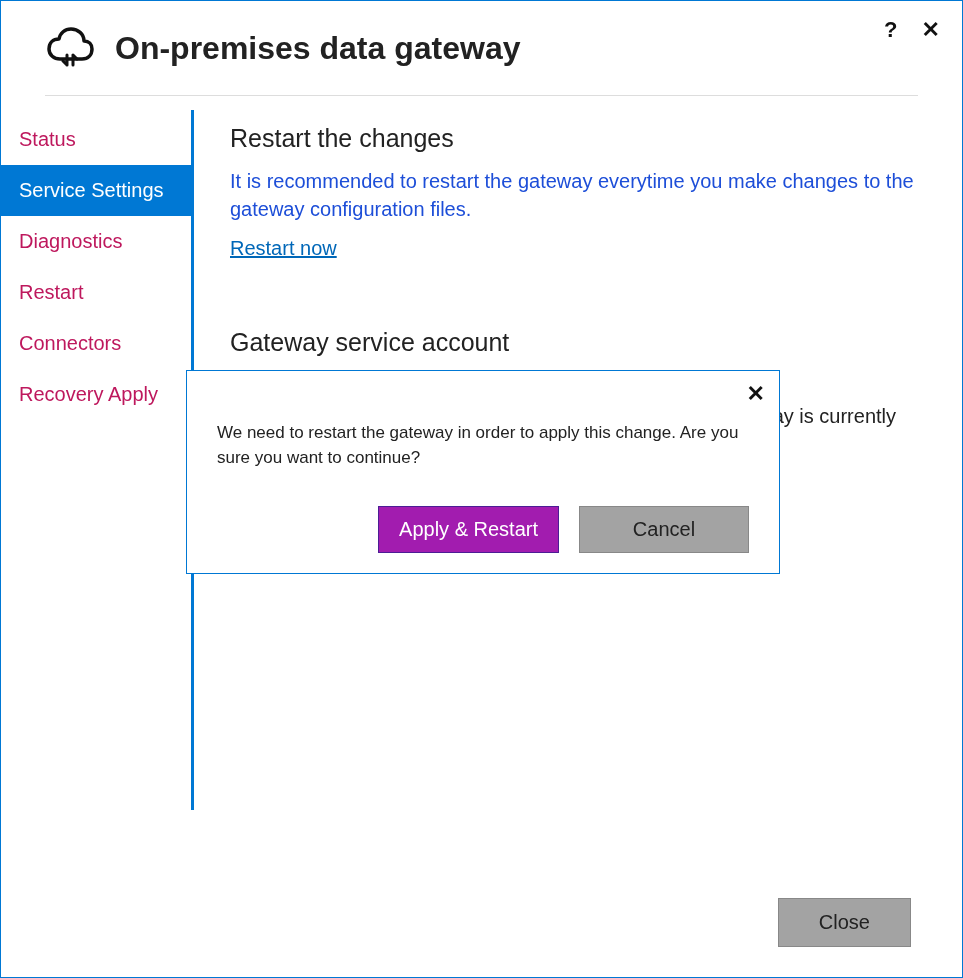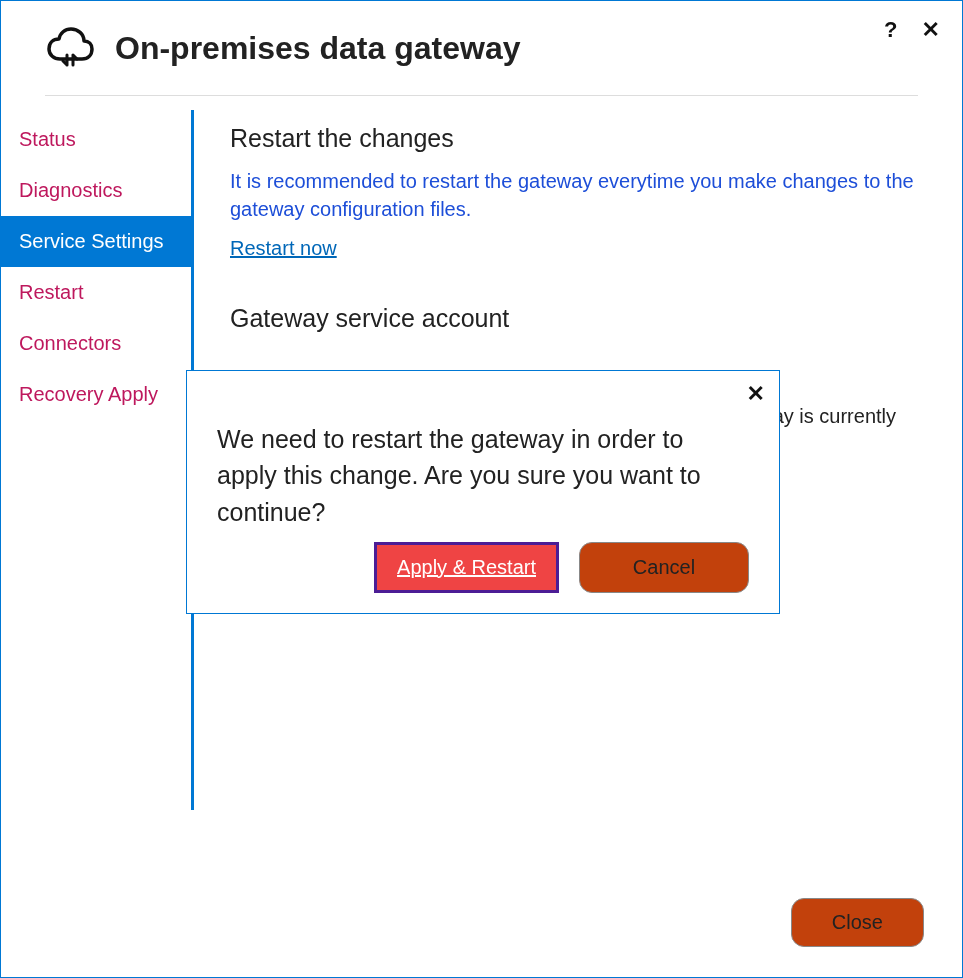--- a/index.html
+++ b/index.html
@@ -196,8 +196,8 @@
   <div class="body">
     <div class="sidebar">
       <div class="sidebar-item">Status</div>
+      <div class="sidebar-item active">Service Settings</div>
       <div class="sidebar-item">Diagnostics</div>
-      <div class="sidebar-item active">Service Settings</div>
       <div class="sidebar-item">Restart</div>
       <div class="sidebar-item">Connectors</div>
       <div class="sidebar-item">Recovery Apply</div>

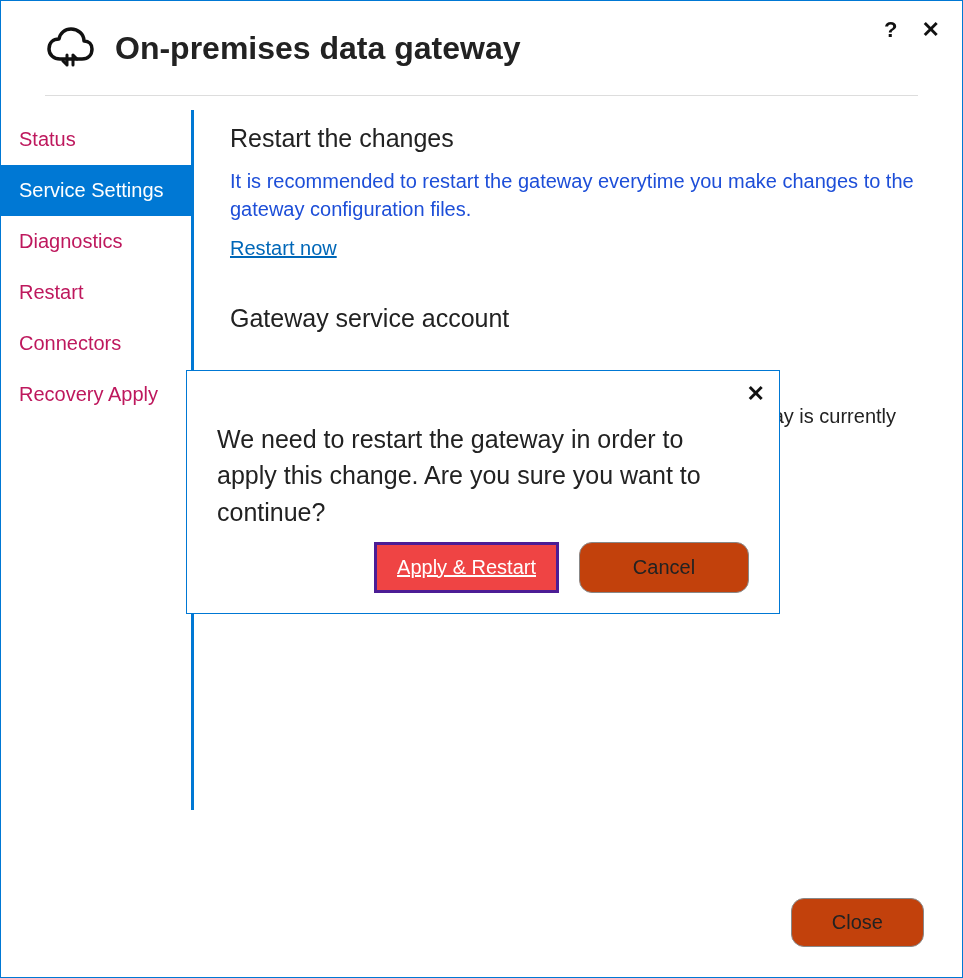--- a/index.html
+++ b/index.html
@@ -100,7 +100,7 @@
       text-align: right;
     }
     .section2 {
-      margin-top: 44px;
+      margin-top: 68px;
     }
     .partial-text {
       font-size: 20px;

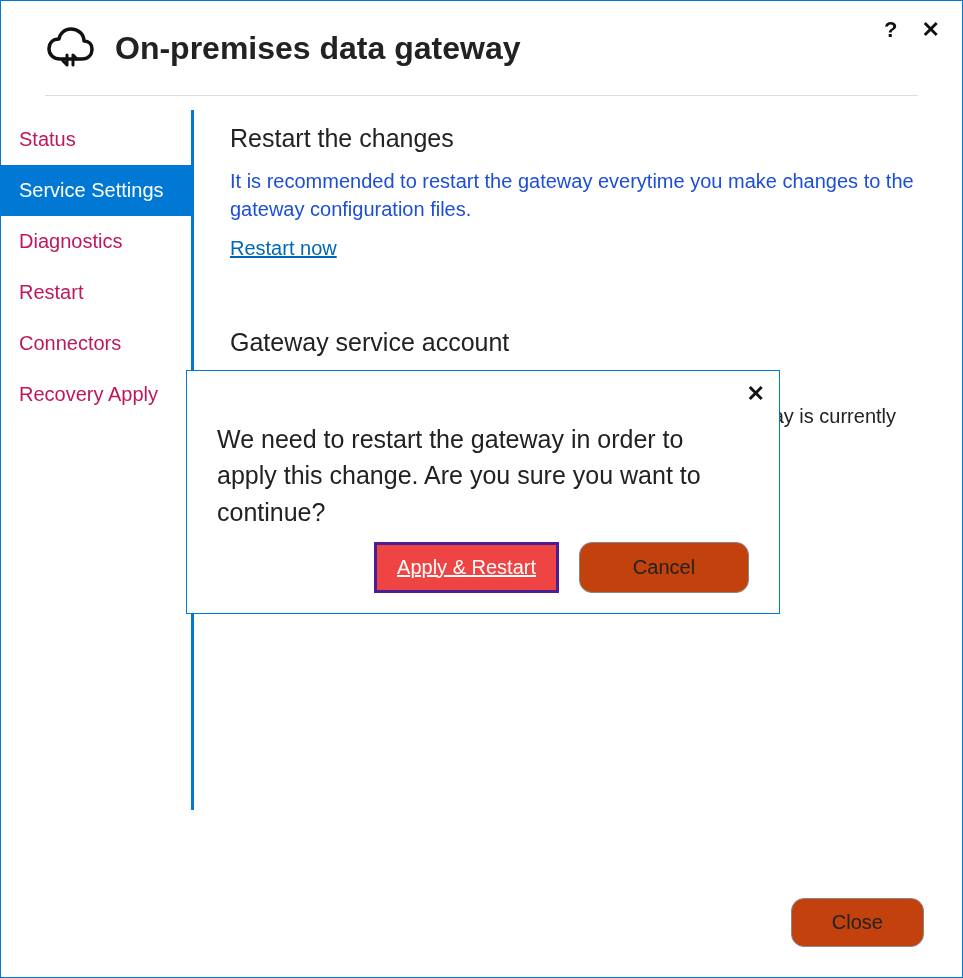--- a/index.html
+++ b/index.html
@@ -154,11 +154,11 @@
       line-height: 1;
     }
     .dialog-text {
-      font-size: 25px;
+      font-size: 17px;
       color: #222;
       line-height: 1.45;
       margin-top: 26px;
-      margin-bottom: 12px;
+      margin-bottom: 36px;
     }
     .dialog-buttons {
       display: flex;

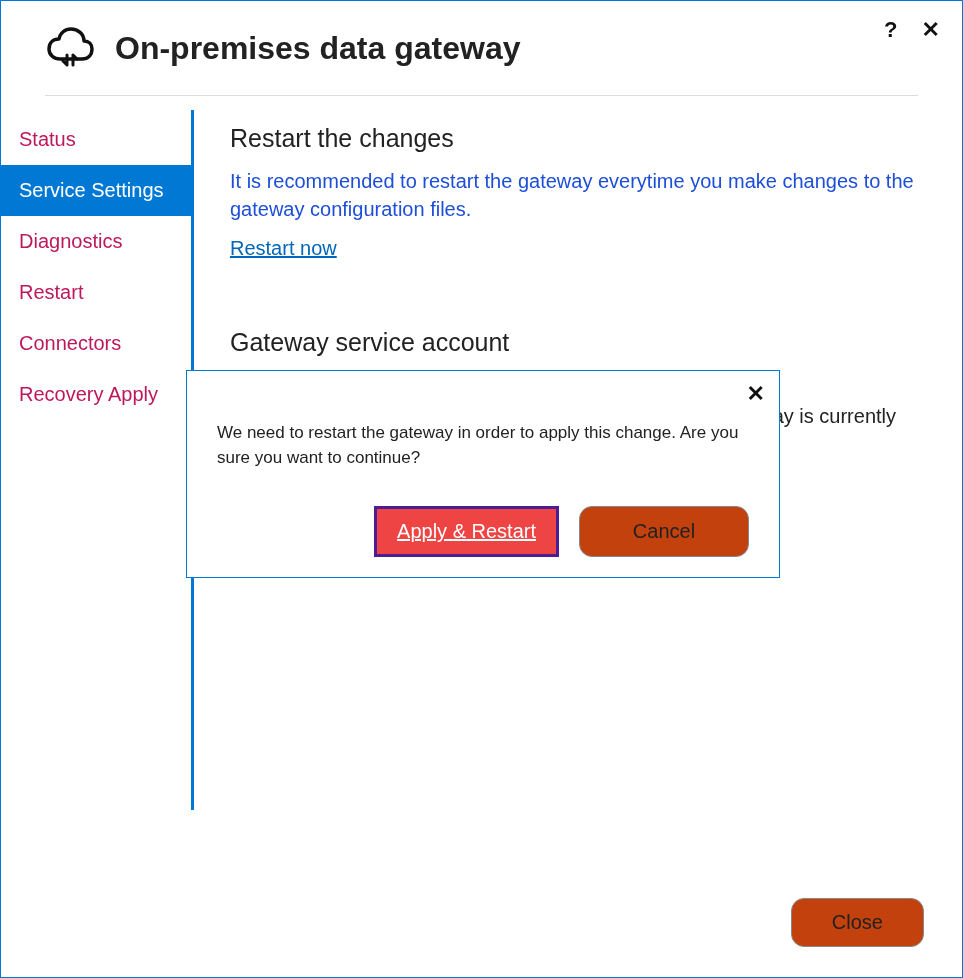--- a/index.html
+++ b/index.html
@@ -128,10 +128,9 @@
       border-radius: 13px;
     }
     .btn-primary {
-      background: #ef4444;
+      background: #a21caf;
       color: #fff;
-      border: 3px solid #4c1d95;
-      text-decoration: underline;
+      border: 1px solid #4c1d95;
     }
     .dialog {
       position: absolute;

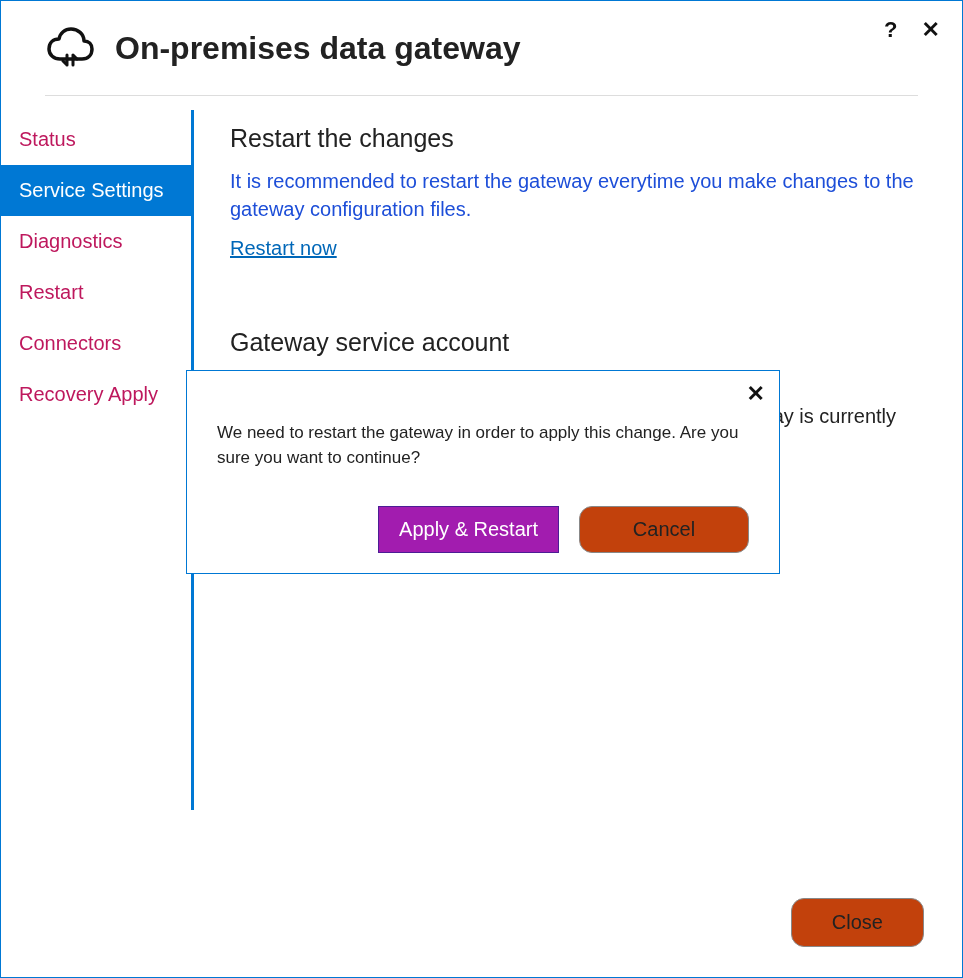--- a/index.html
+++ b/index.html
@@ -123,9 +123,8 @@
       border: 1px solid #888;
     }
     .btn-secondary {
-      background: #c2410c;
-      color: #222;
-      border-radius: 13px;
+      background: #a3a3a3;
+      color: #222;
     }
     .btn-primary {
       background: #a21caf;

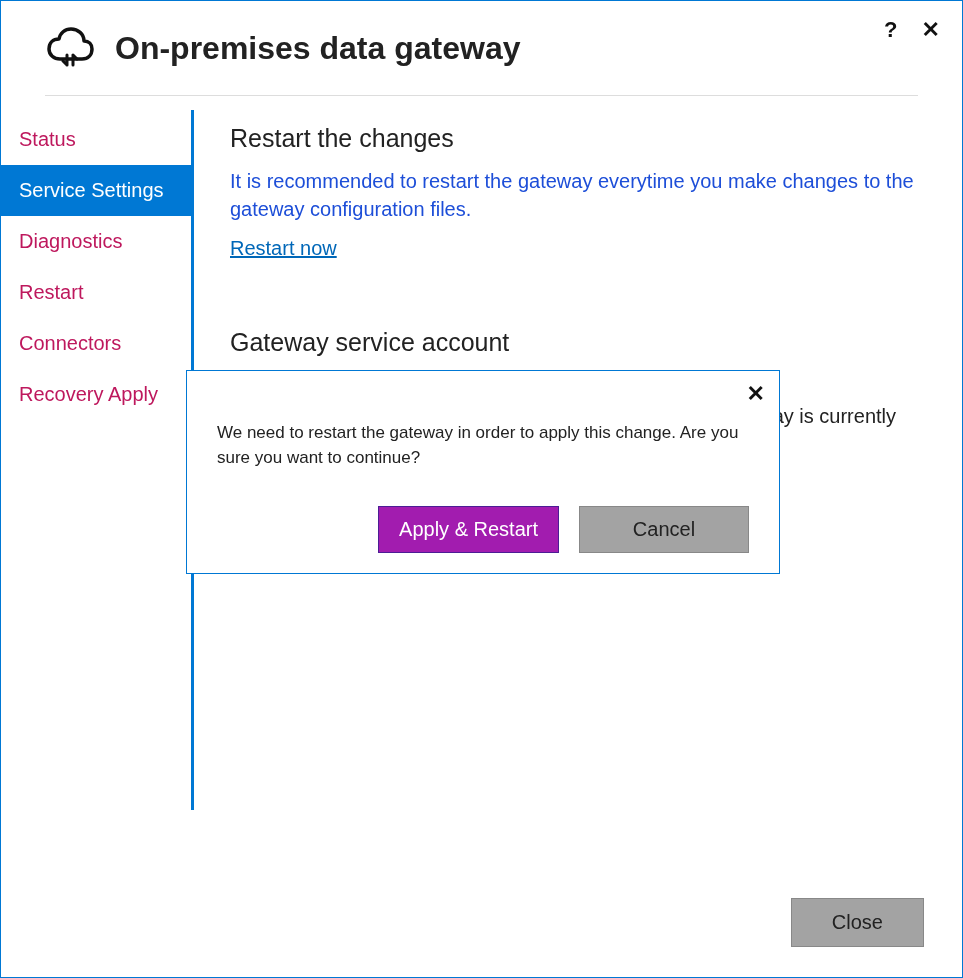--- a/index.html
+++ b/index.html
@@ -113,7 +113,7 @@
     .footer {
       position: absolute;
       bottom: 30px;
-      right: 38px;
+      right: 51px;
     }
     .btn {
       font-family: inherit;

